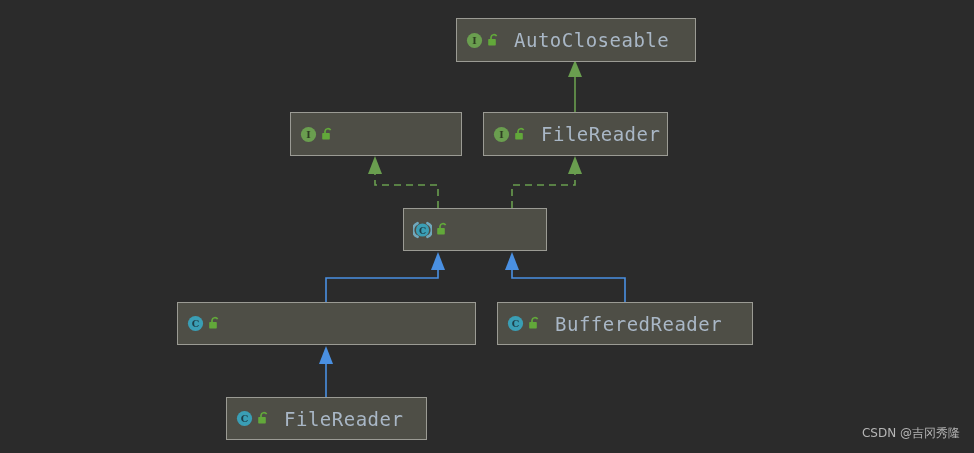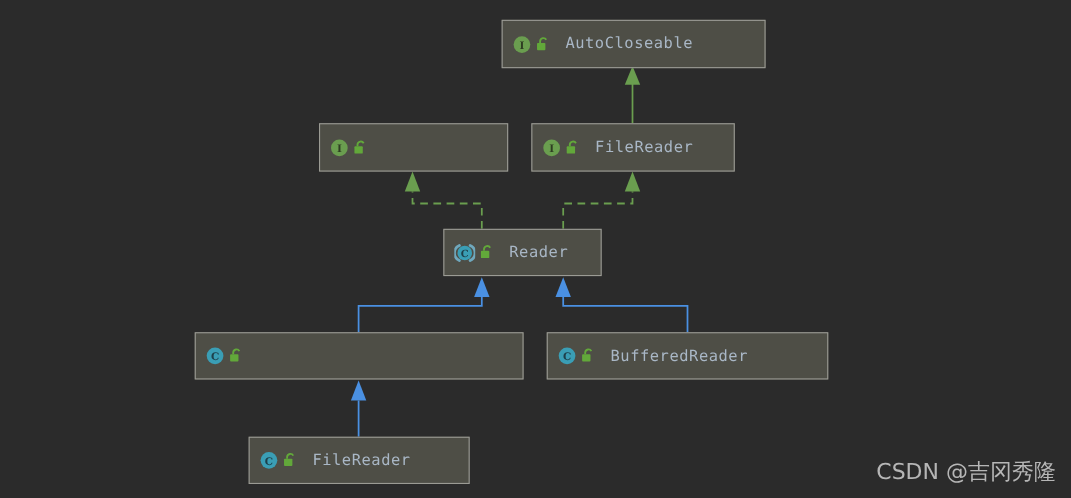--- a/index.html
+++ b/index.html
@@ -39,7 +39,7 @@
   }
   .node-label {
     color: #a9b7c6;
-    font-size: 14px;
+    font-size: 19px;
     letter-spacing: 0.5px;
     margin-left: 14px;
   }

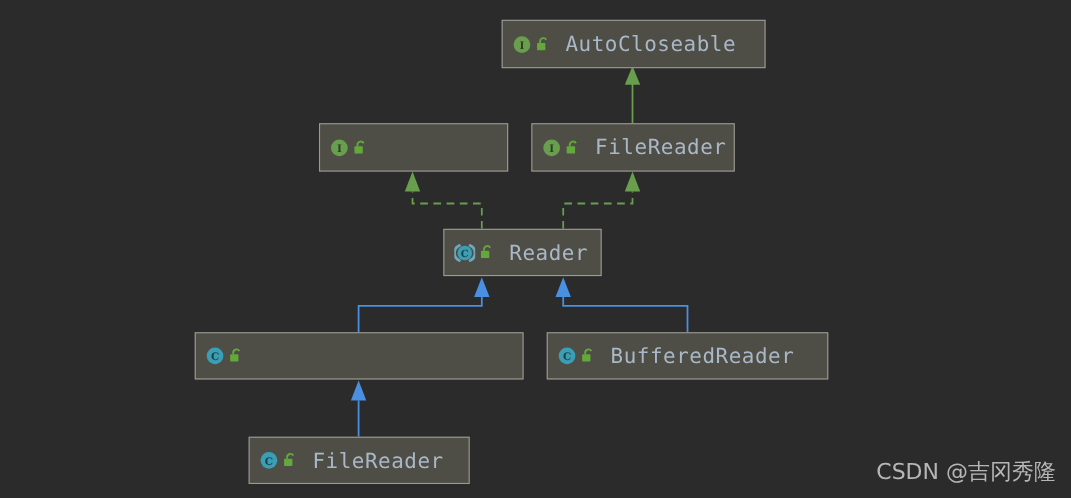--- a/index.html
+++ b/index.html
@@ -150,7 +150,6 @@
         <rect x="1.2" y="6" width="7.6" height="6.6" rx="0.8" fill="#62a83a"></rect>
       </svg>
     </span>
-    <span class="node-label">Reader</span>
   </div>
 
   <div class="node" style="left:177px; top:302px; width:299px; height:43px;">

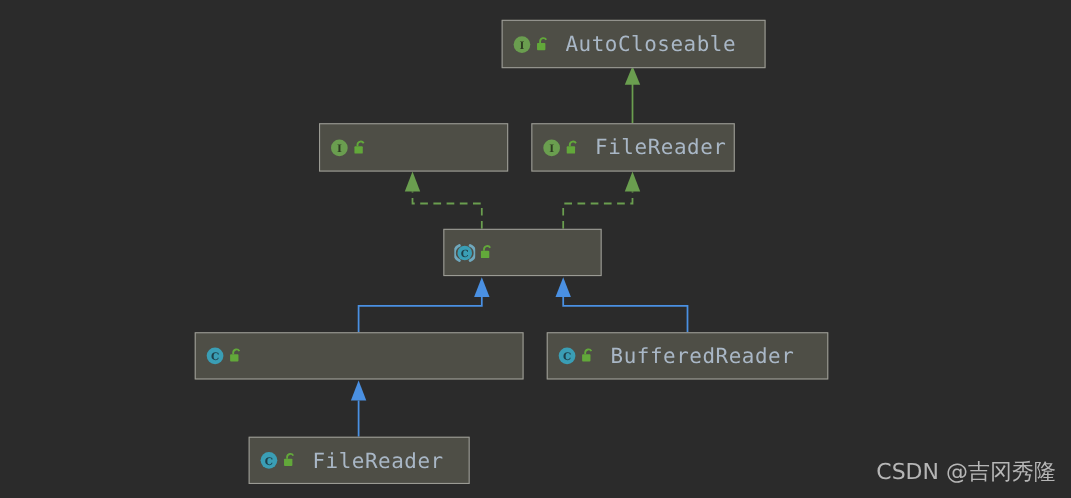--- a/index.html
+++ b/index.html
@@ -53,7 +53,7 @@
     right: 14px;
     bottom: 11px;
     color: #b6b6b6;
-    font-size: 20px;
+    font-size: 12px;
     font-family: "DejaVu Sans", "Liberation Sans", sans-serif;
     white-space: nowrap;
   }

